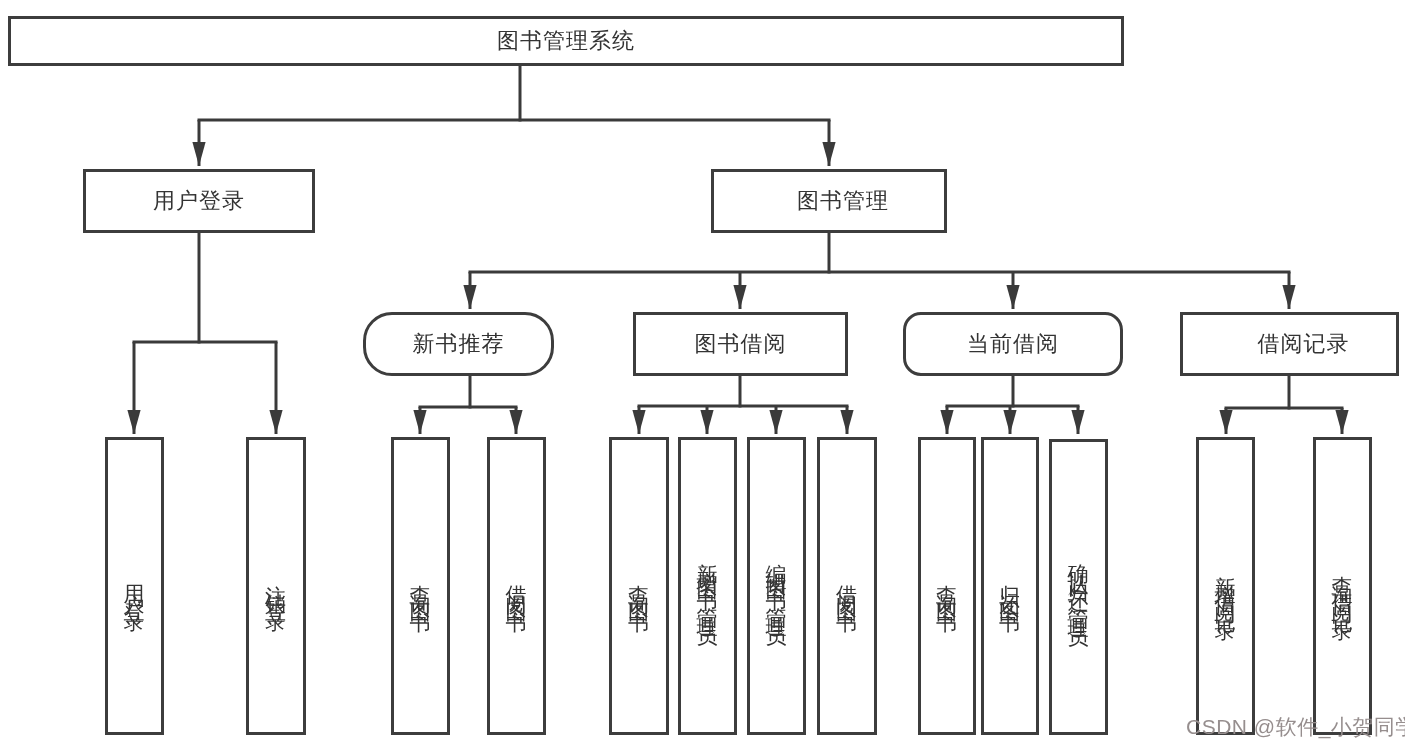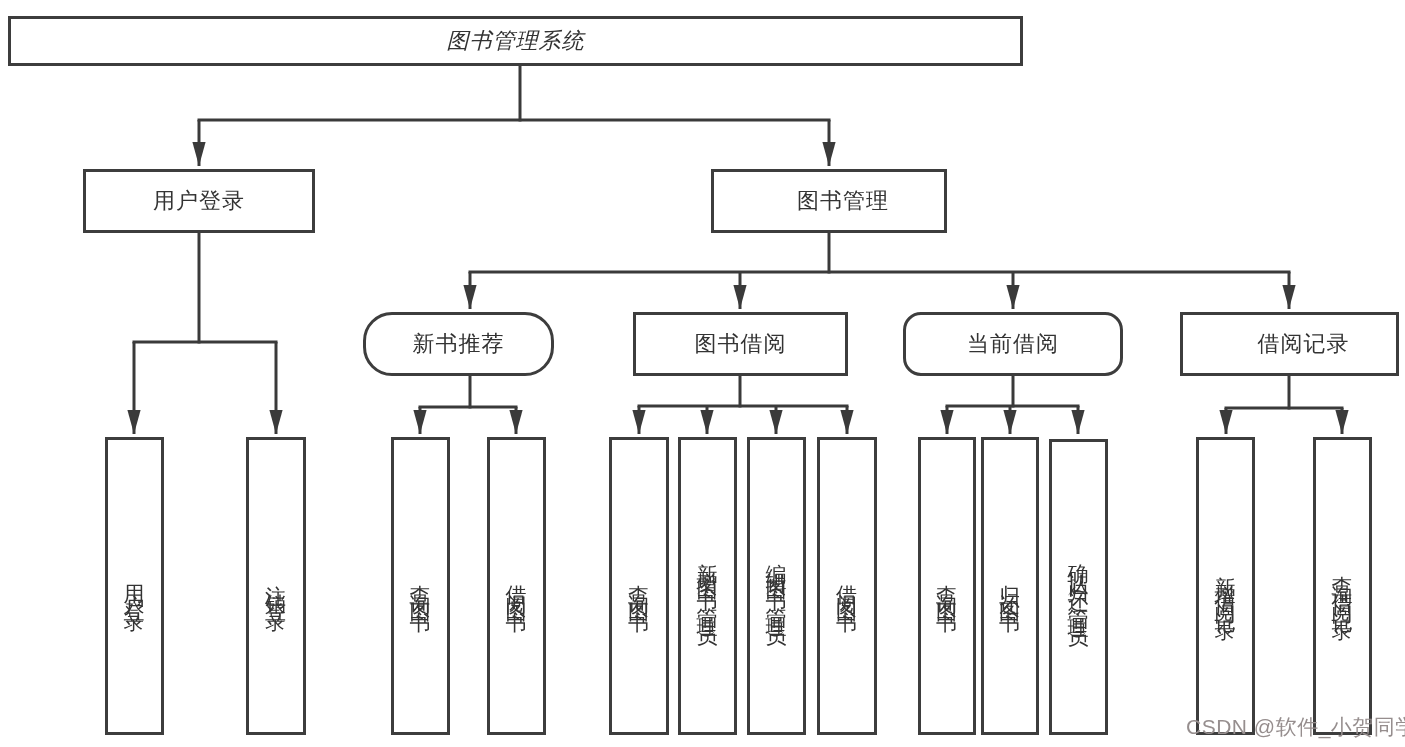--- a/index.html
+++ b/index.html
@@ -101,7 +101,7 @@
     <path class="w" d="M1342 408 V434" marker-end="url(#arw)"></path>
   </svg>
 
-  <div class="node" style="left:8px;top:16px;width:1015px;height:50px;font-style:italic;">图书管理系统</div>
+  <div class="node" style="left:8px;top:16px;width:1116px;height:50px;">图书管理系统</div>
 
   <div class="node" style="left:83px;top:169px;width:232px;height:64px;">用户登录</div>
   <div class="node" style="left:711px;top:169px;width:236px;height:64px;padding-left:28px;">图书管理</div>

